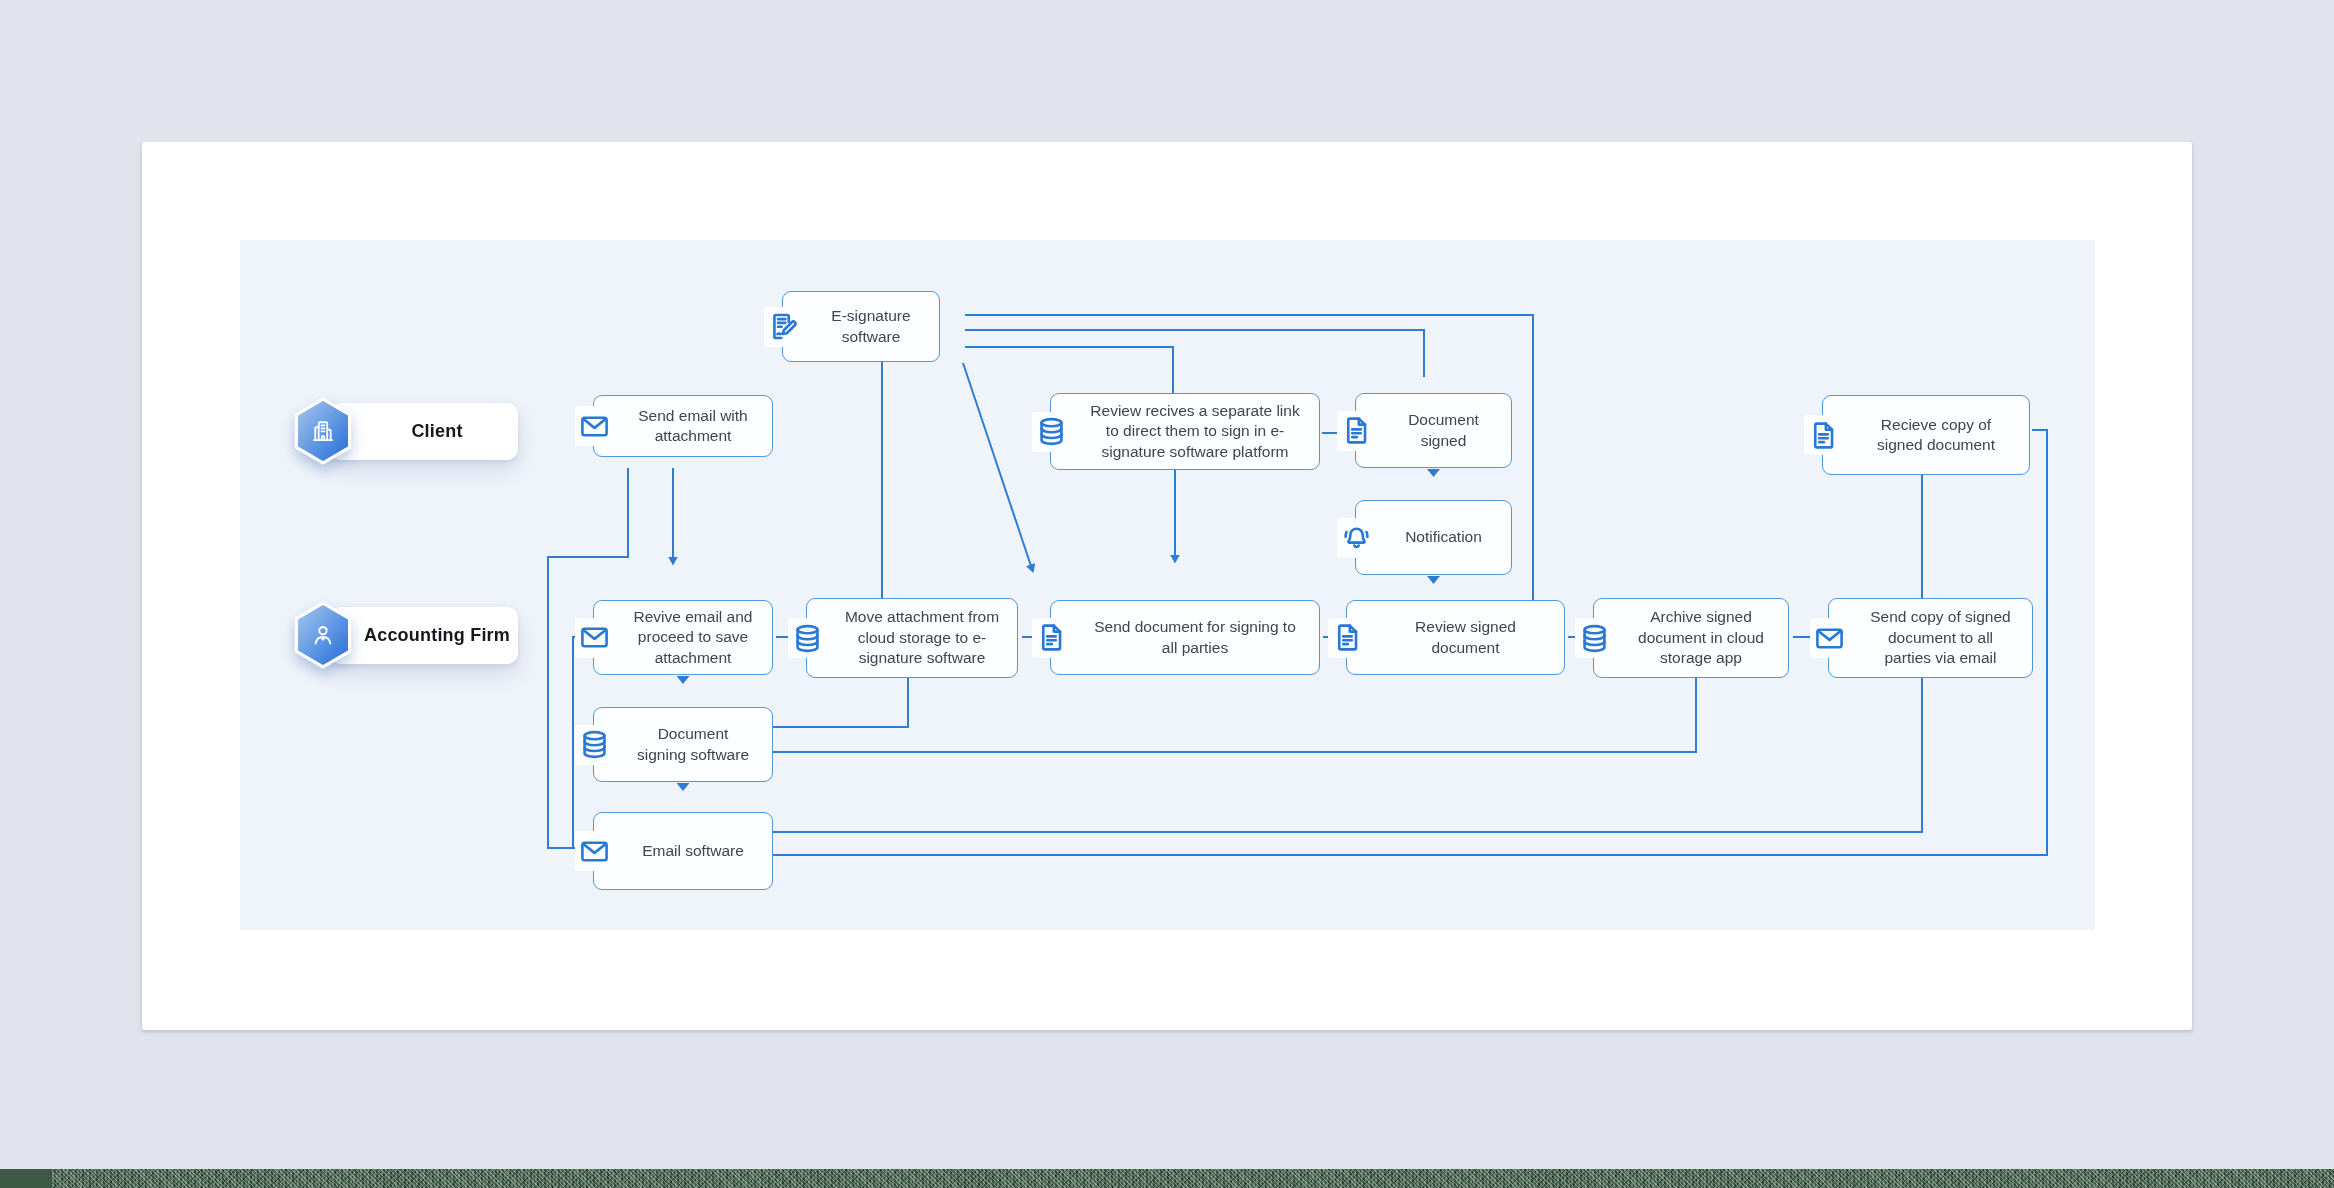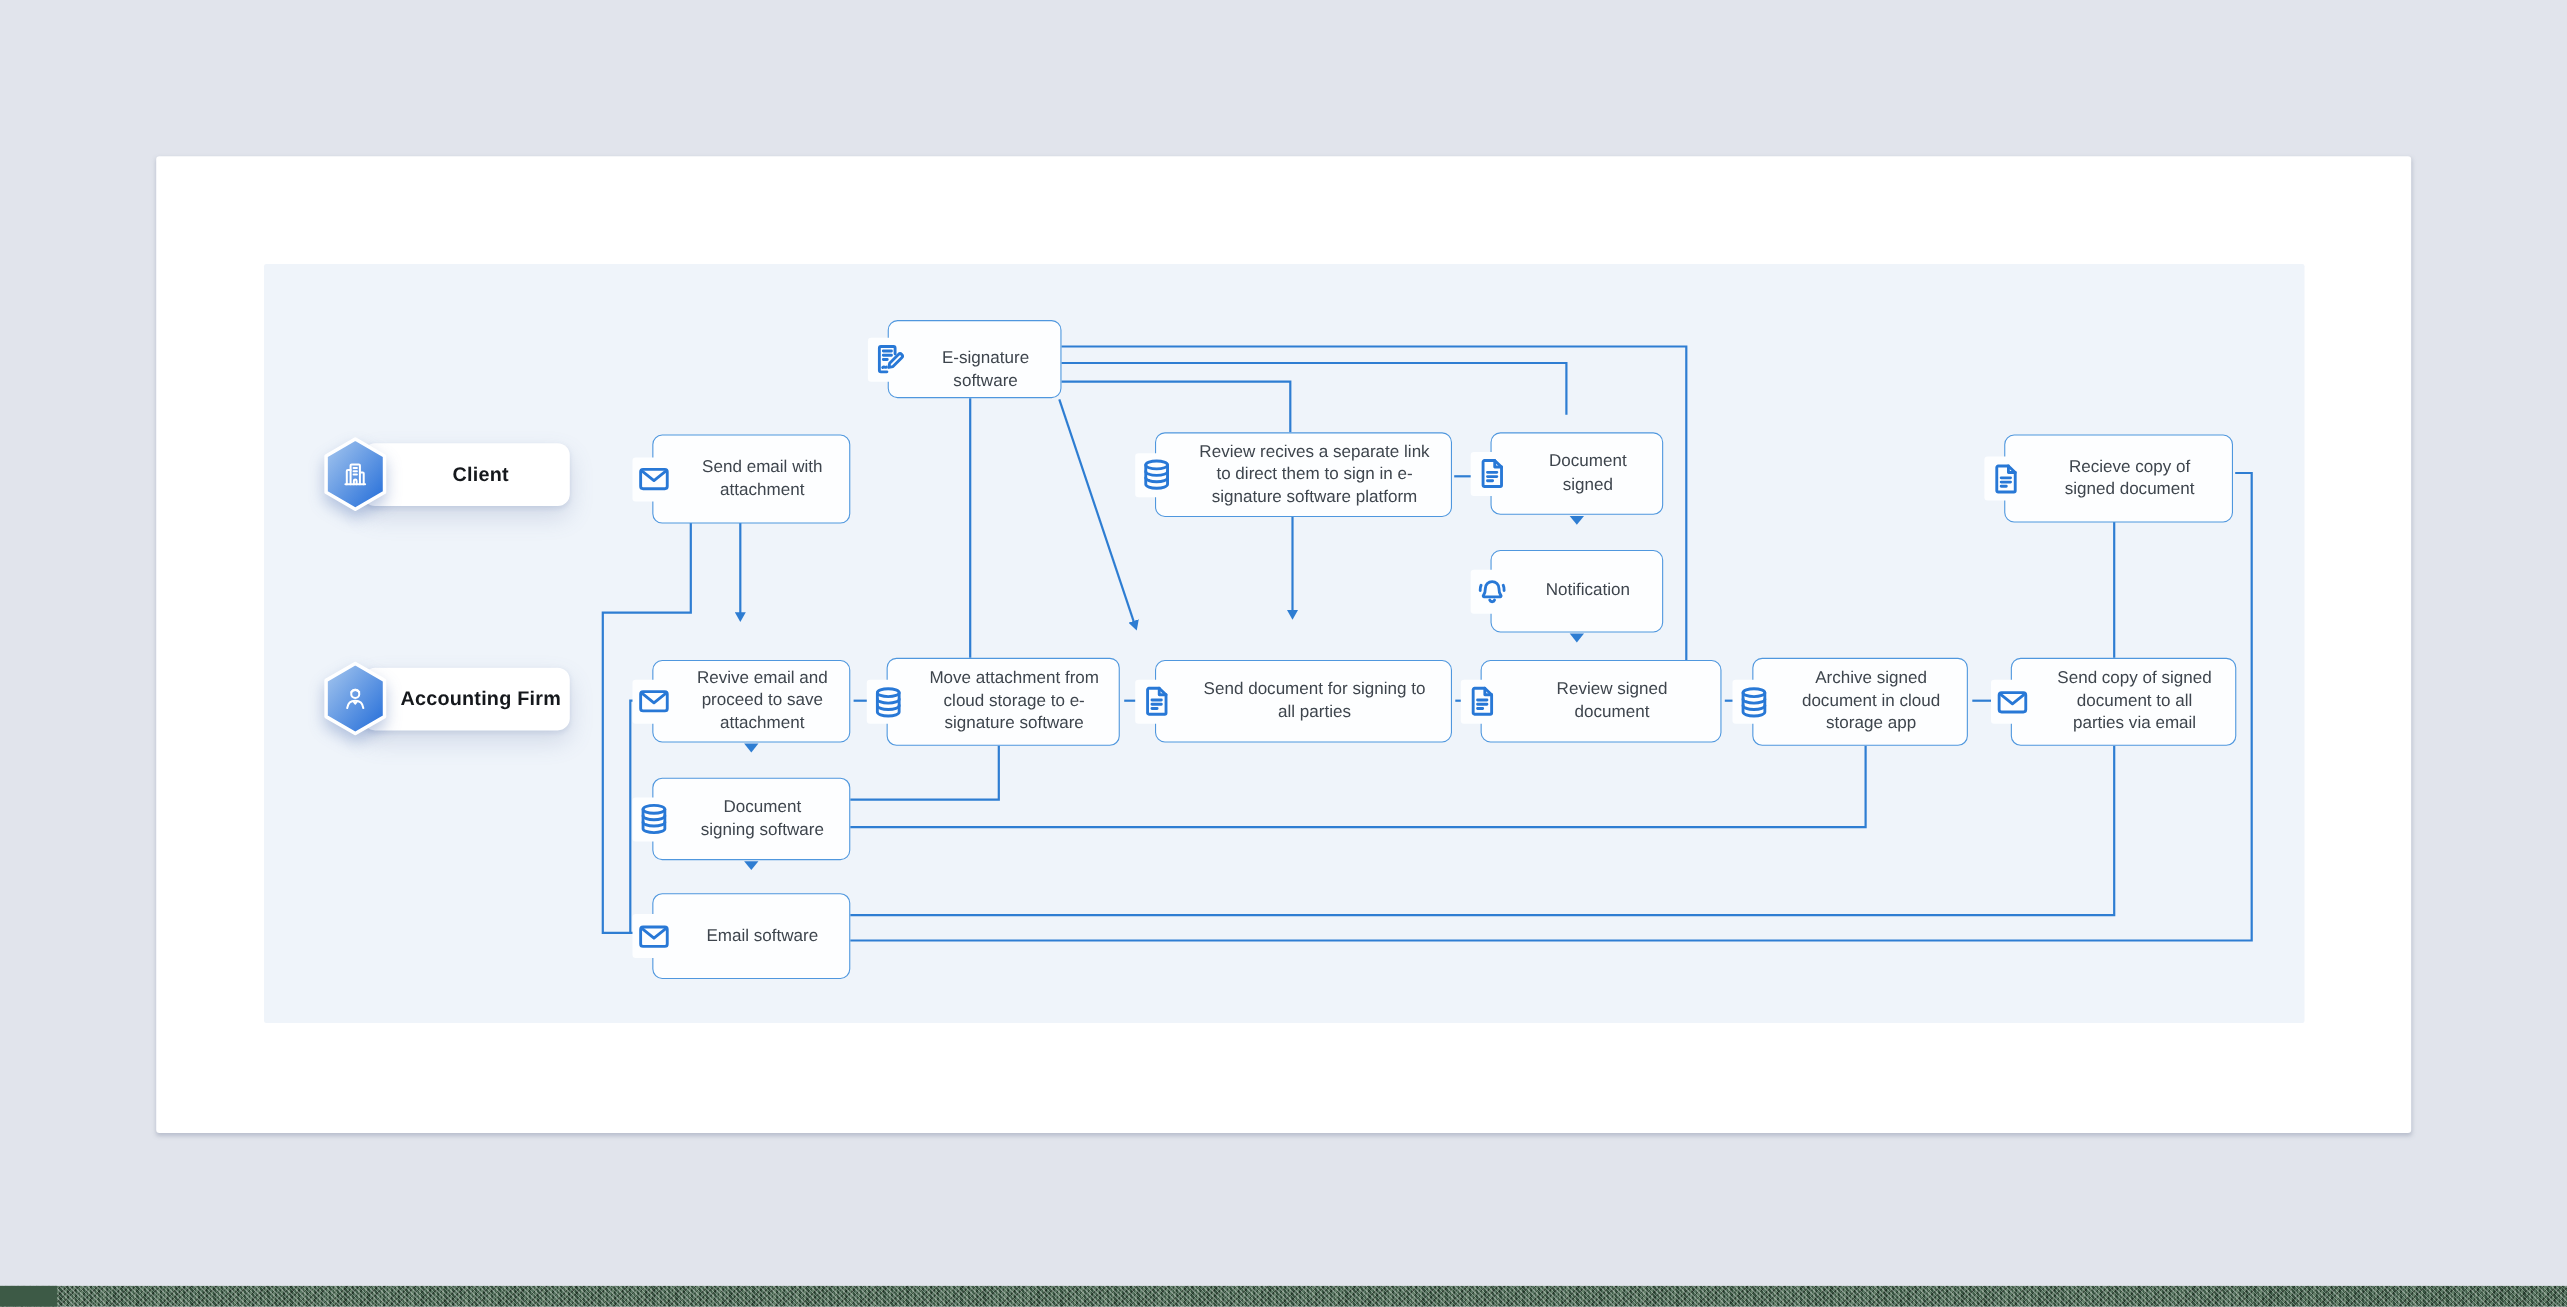--- a/index.html
+++ b/index.html
@@ -101,7 +101,7 @@
   </svg>
 
   <div id="nodes-layer">
-      <div class="node" style="left: 807px; top: 291px; width: 158px; height: 71px; align-items: flex-end;">
+      <div class="node" style="left: 782px; top: 291px; width: 158px; height: 71px;">
         <span class="icon-wrap">
           <svg viewBox="0 0 24 24">
             <g fill="none" stroke="#2878d6" stroke-width="1.9" stroke-linecap="round" stroke-linejoin="round">

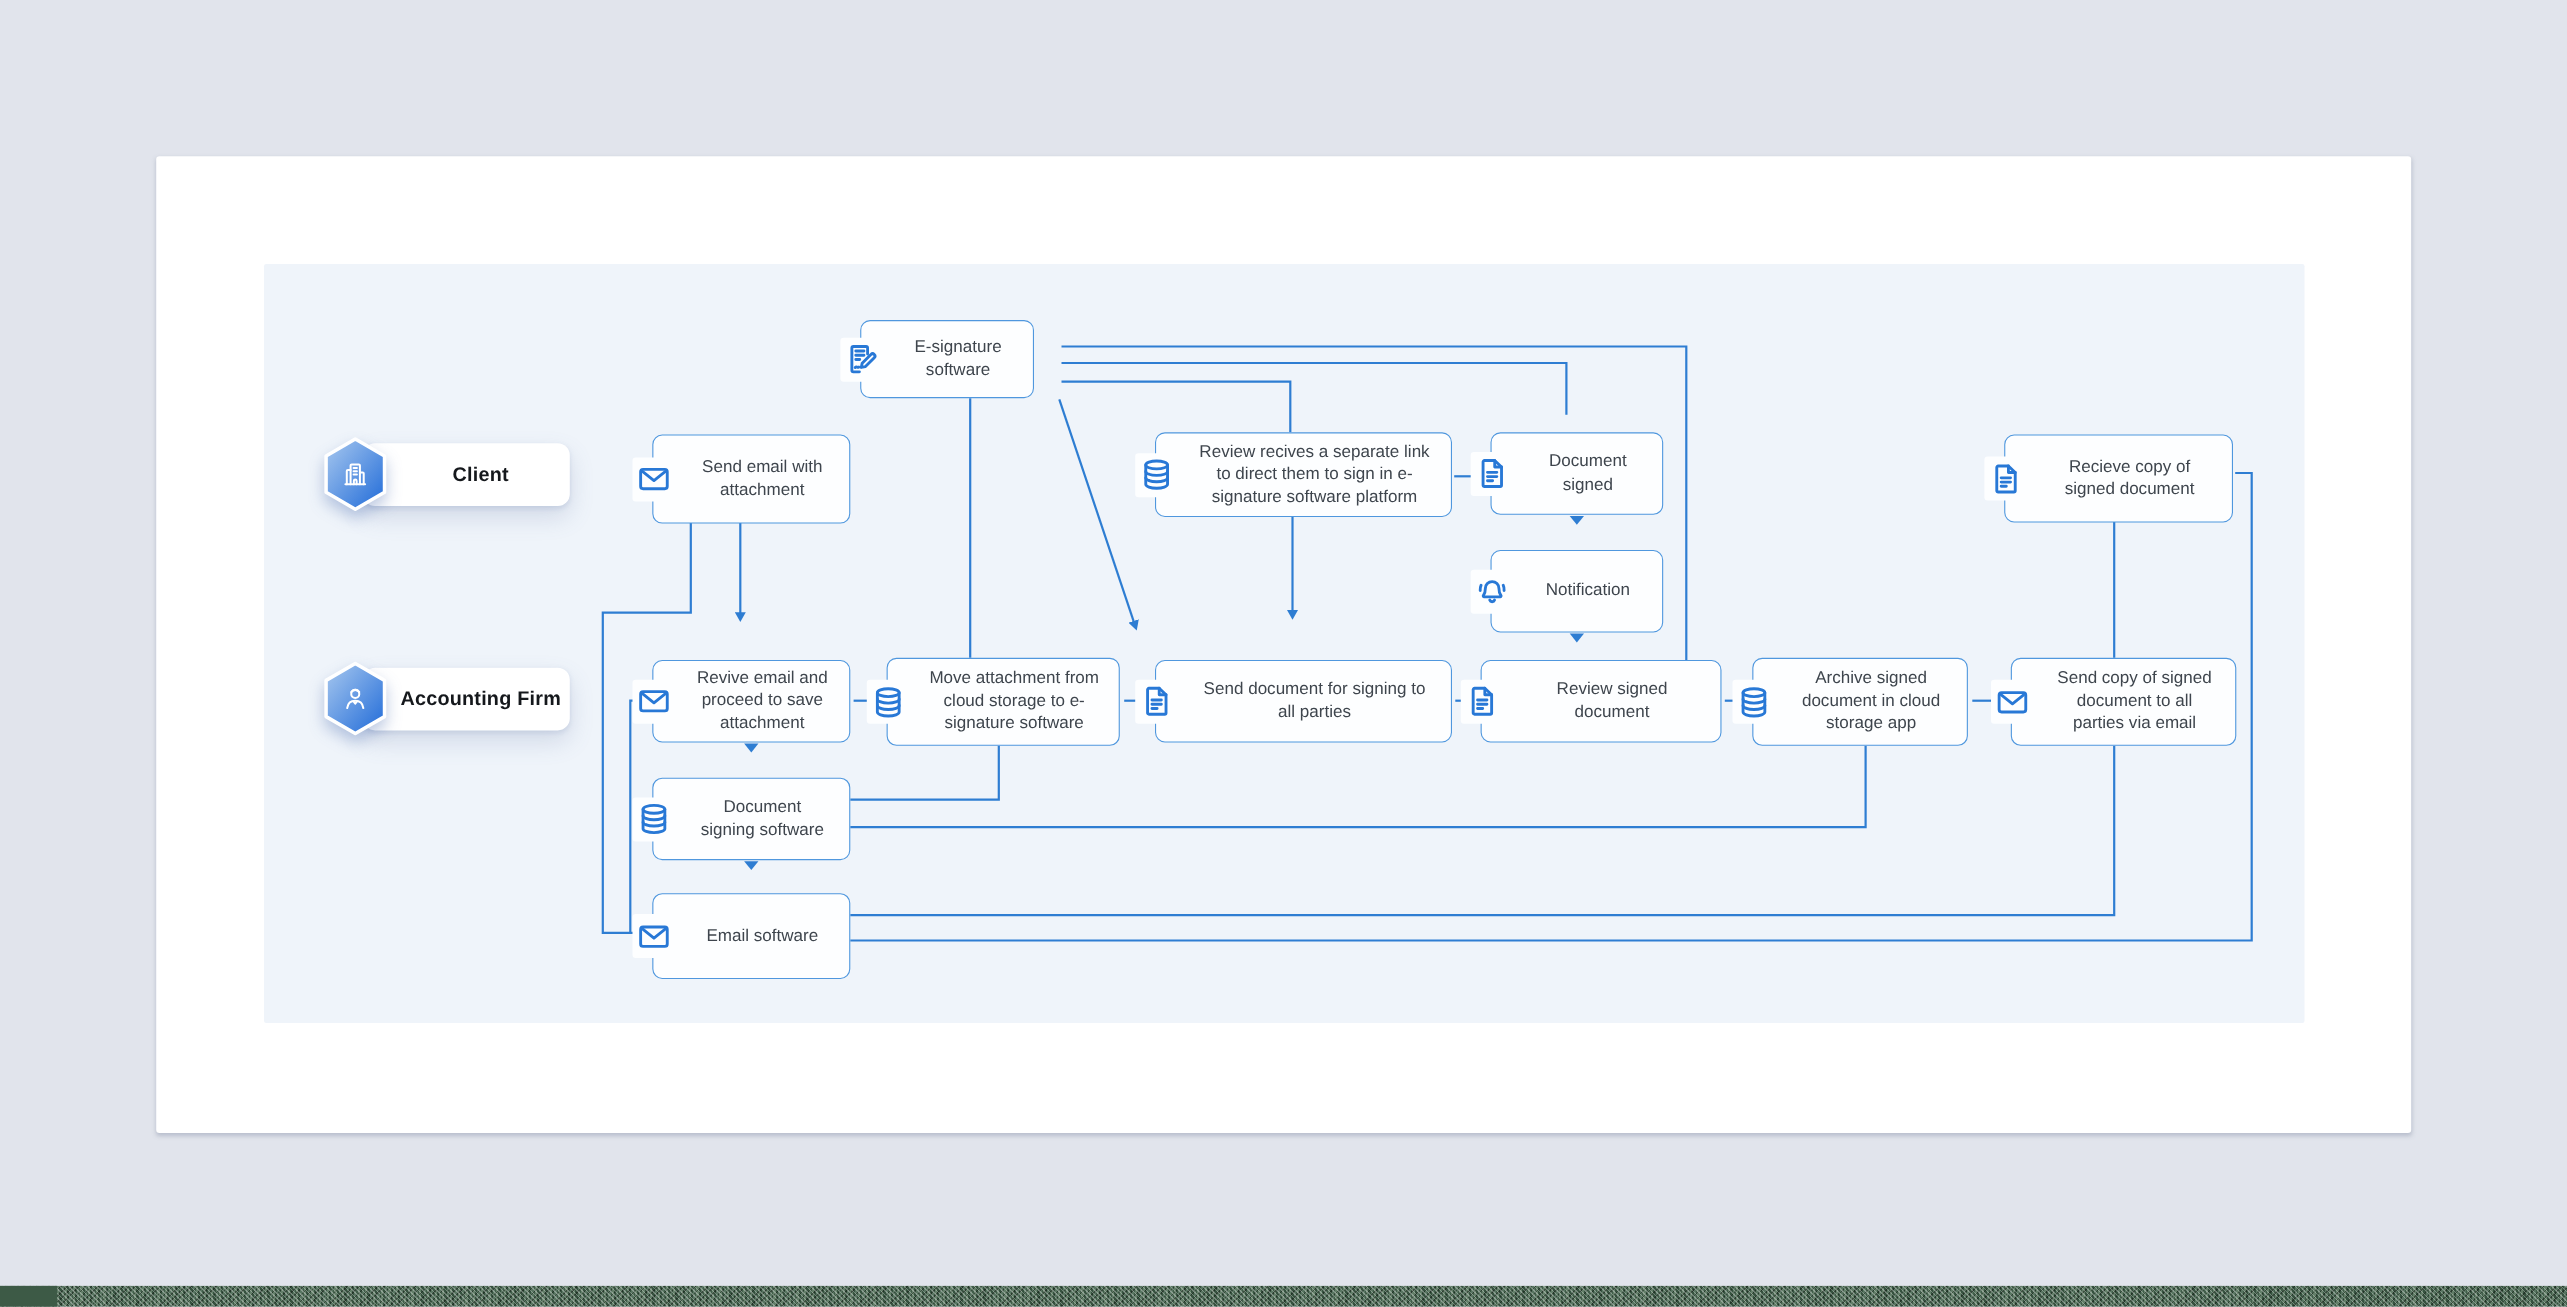--- a/index.html
+++ b/index.html
@@ -114,7 +114,7 @@
         </span>
         <span class="label">E-signature software</span>
       </div>
-      <div class="node" style="left: 593px; top: 395px; width: 180px; height: 81px; justify-content: flex-end;">
+      <div class="node" style="left: 593px; top: 395px; width: 180px; height: 62px; justify-content: flex-end;">
         <span class="icon-wrap">
           <svg viewBox="0 0 24 24">
             <g fill="none" stroke="#2878d6" stroke-width="1.9" stroke-linecap="round" stroke-linejoin="round">

